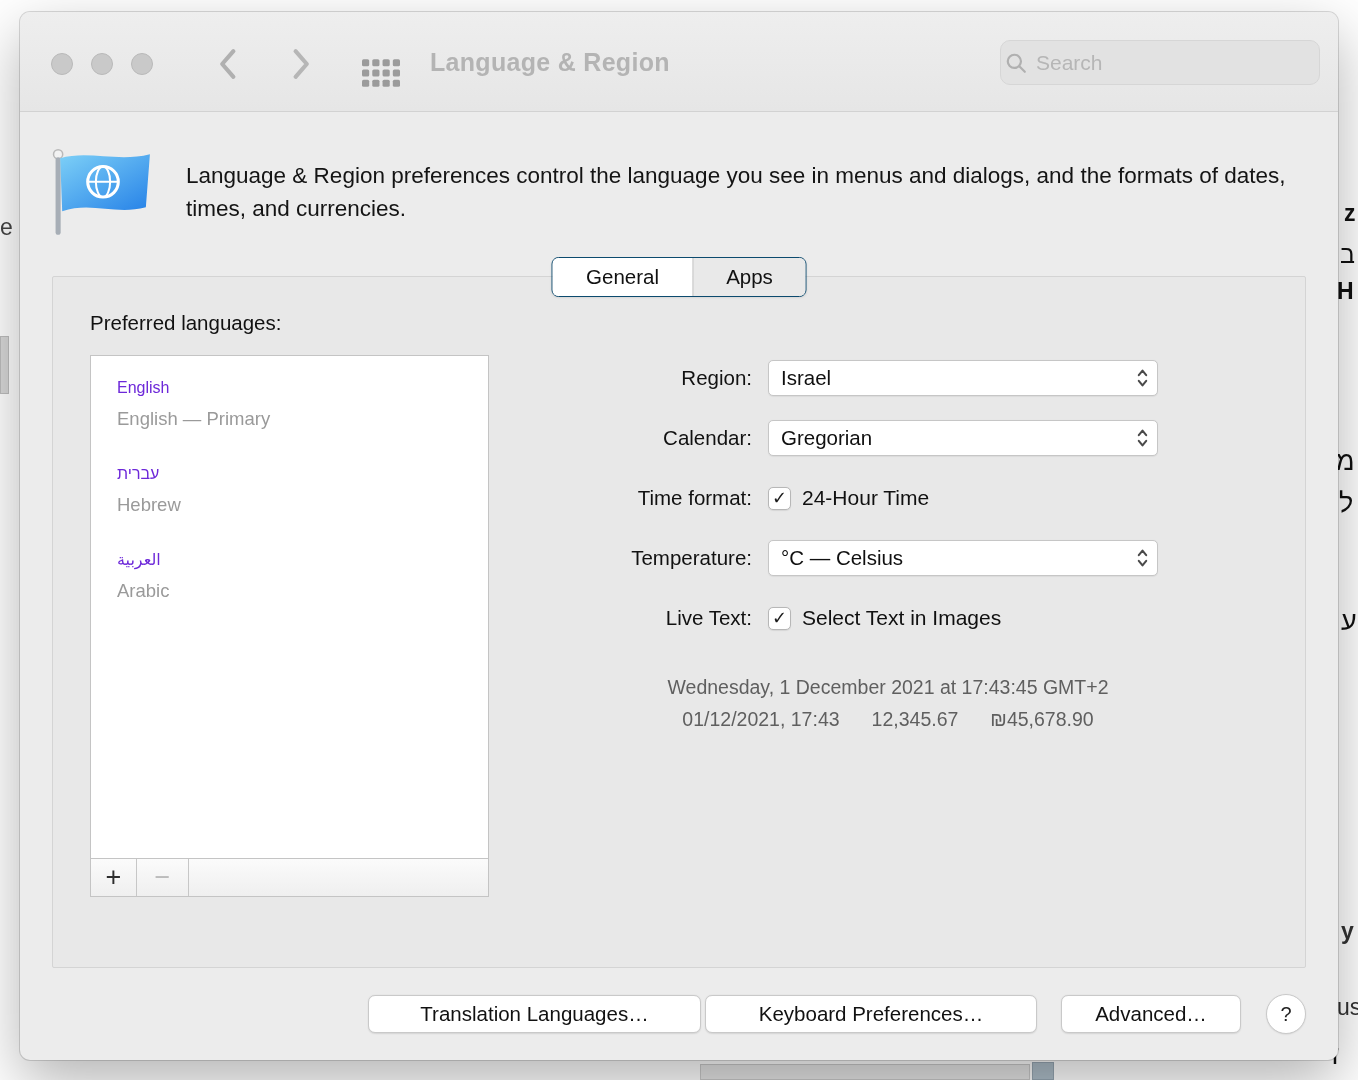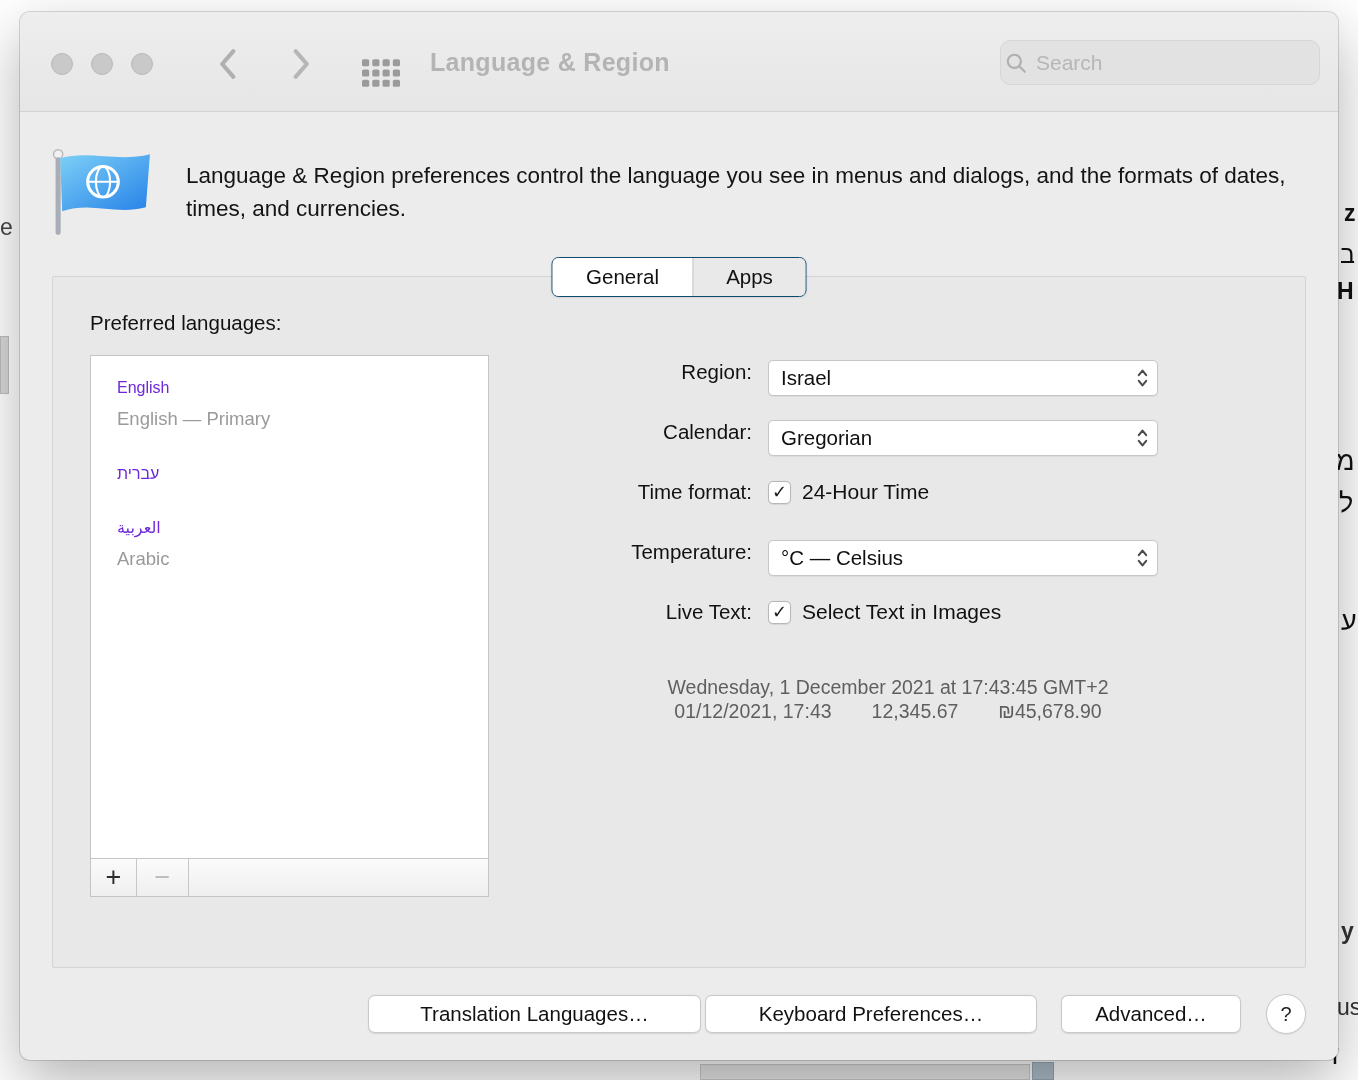--- a/index.html
+++ b/index.html
@@ -91,7 +91,7 @@
 
   
   .form { position:absolute; left:568px; top:348px; }
-  .form-row { display:flex; align-items:flex-start; height:36px; margin-bottom:24px; }
+  .form-row { display:flex; align-items:center; height:36px; margin-bottom:24px; }
   .form-label { width:164px; text-align:right; margin-right:16px; font-size:20.5px; color:#111; }
   .control { width:390px; display:flex; align-items:center; }
 

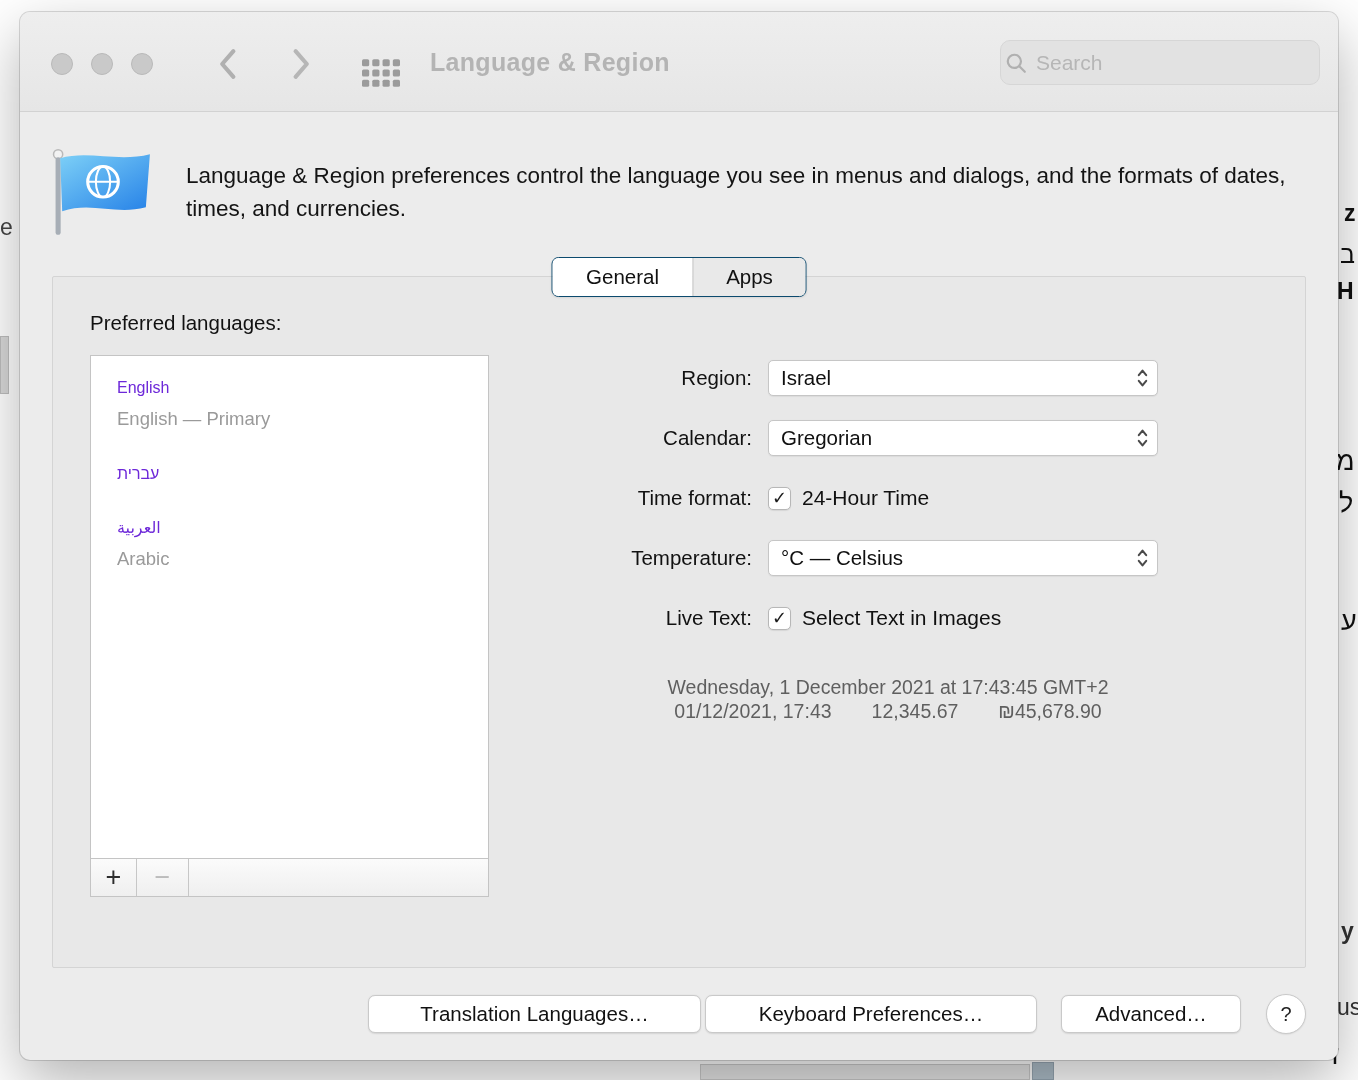--- a/index.html
+++ b/index.html
@@ -226,6 +226,7 @@
       </div>
       <div class="lang-item">
         <div class="lang-name">עברית</div>
+        <div class="lang-sub">Hebrew</div>
       </div>
       <div class="lang-item">
         <div class="lang-name">العربية</div>

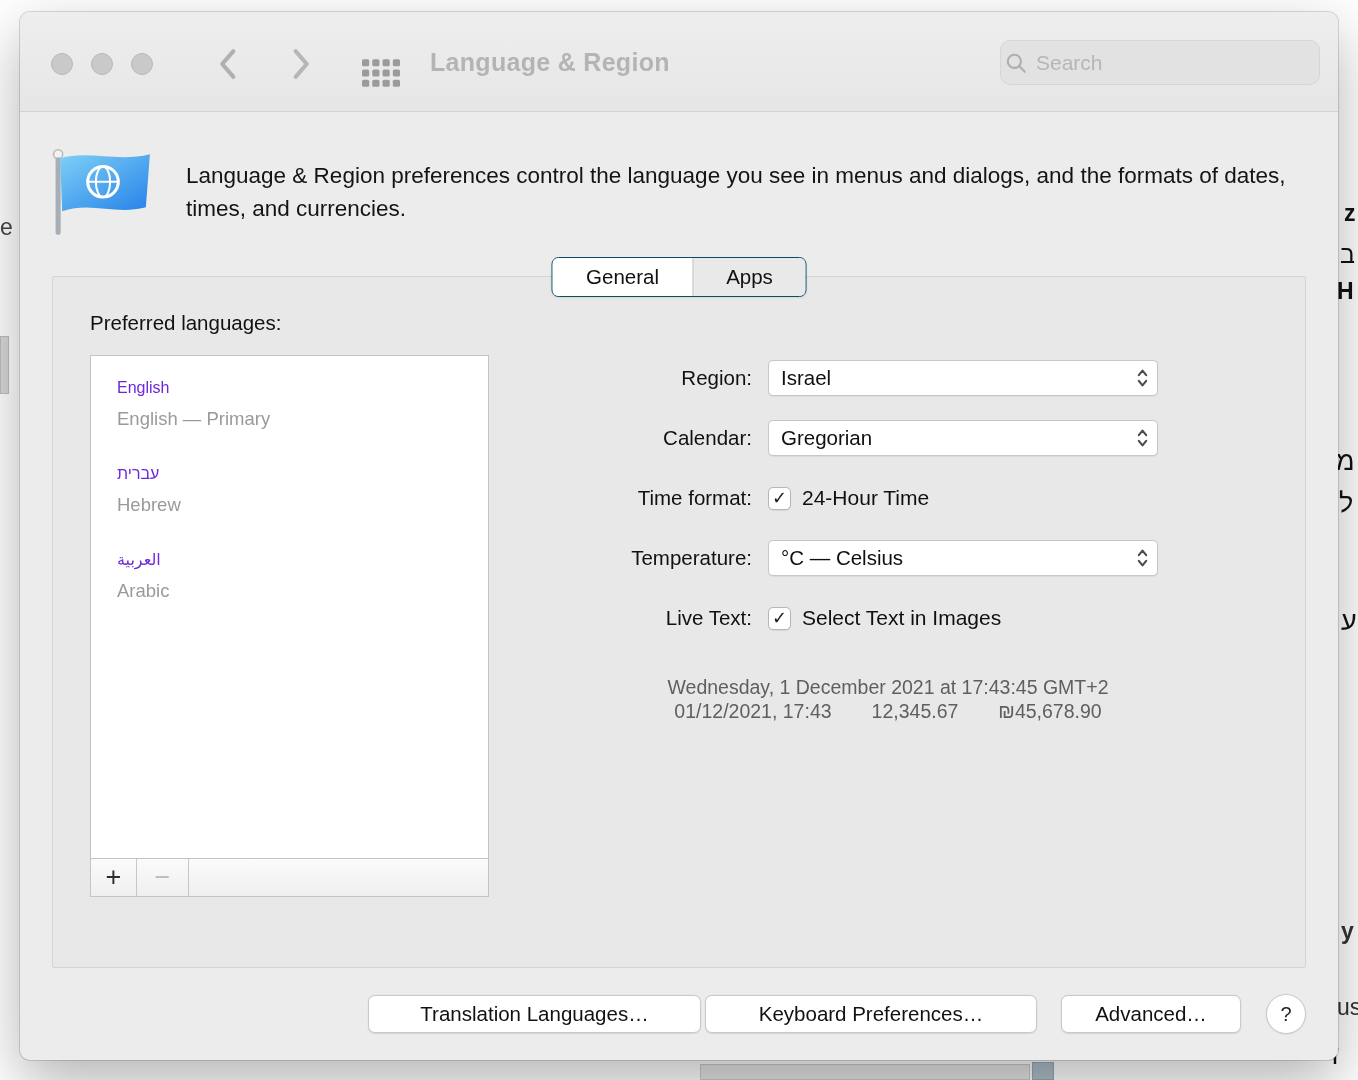--- a/index.html
+++ b/index.html
@@ -111,7 +111,7 @@
   
   .preview { position:absolute; left:588px; top:664px; width:560px; text-align:center; color:#5f5f5f; }
   .preview-line1 { font-size:19.5px; }
-  .preview-line2 { margin-top:1px; display:flex; justify-content:center; gap:40px; font-size:19.5px; }
+  .preview-line2 { margin-top:9px; display:flex; justify-content:center; gap:32px; font-size:19.5px; }
 
   
   .footer-btn { position:absolute; top:983px; height:38px; background:#ffffff;

